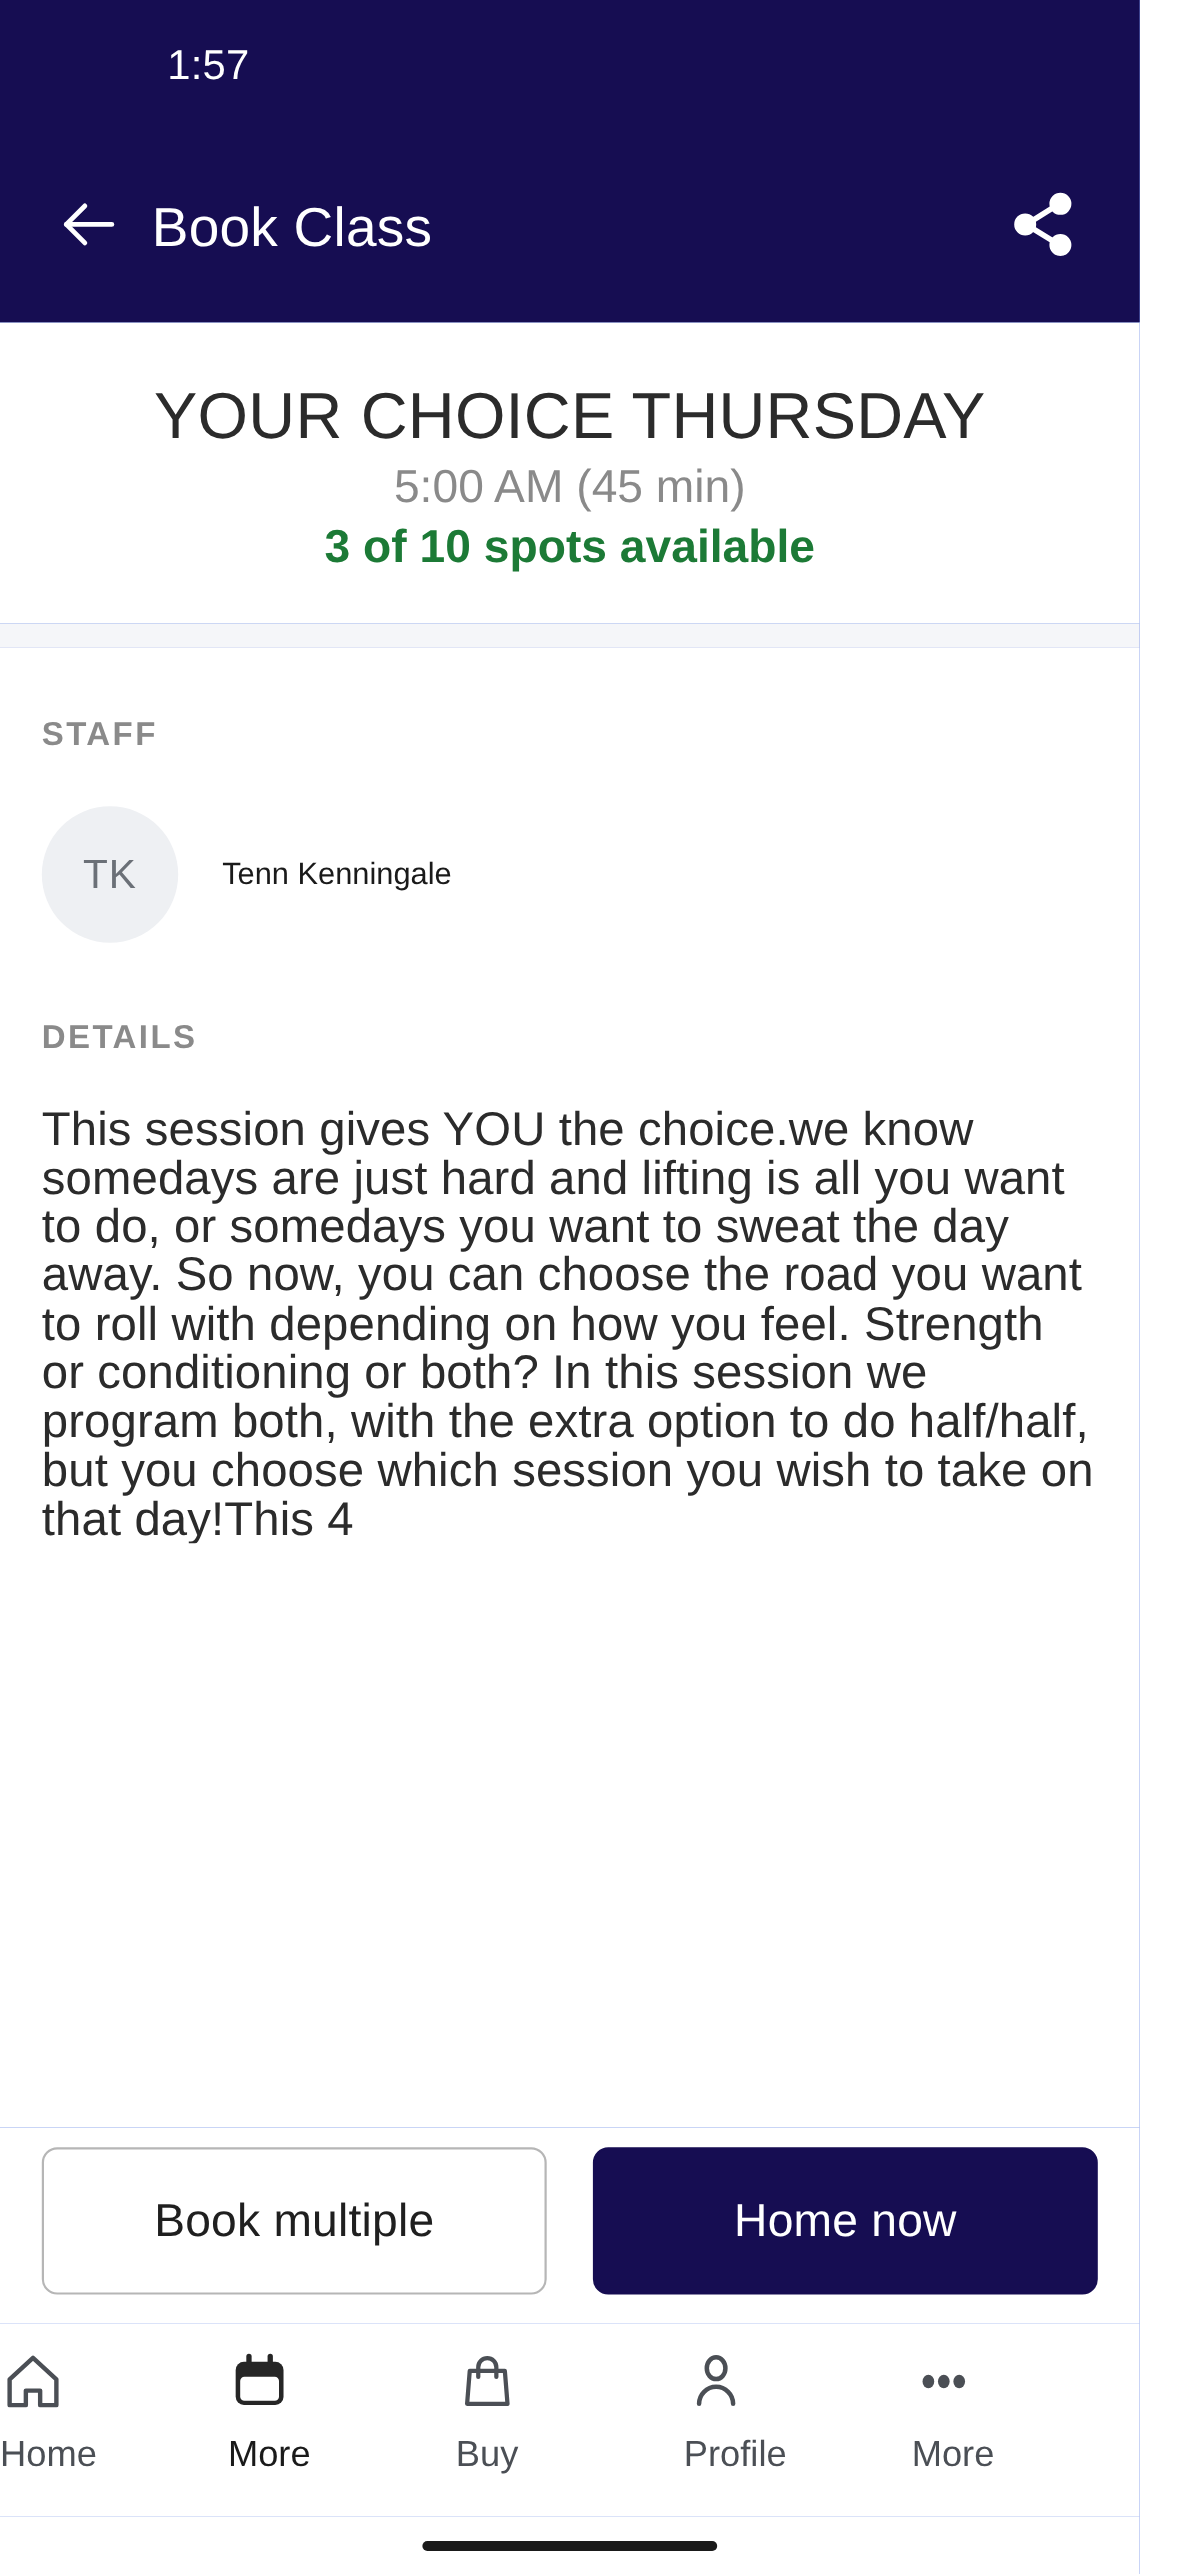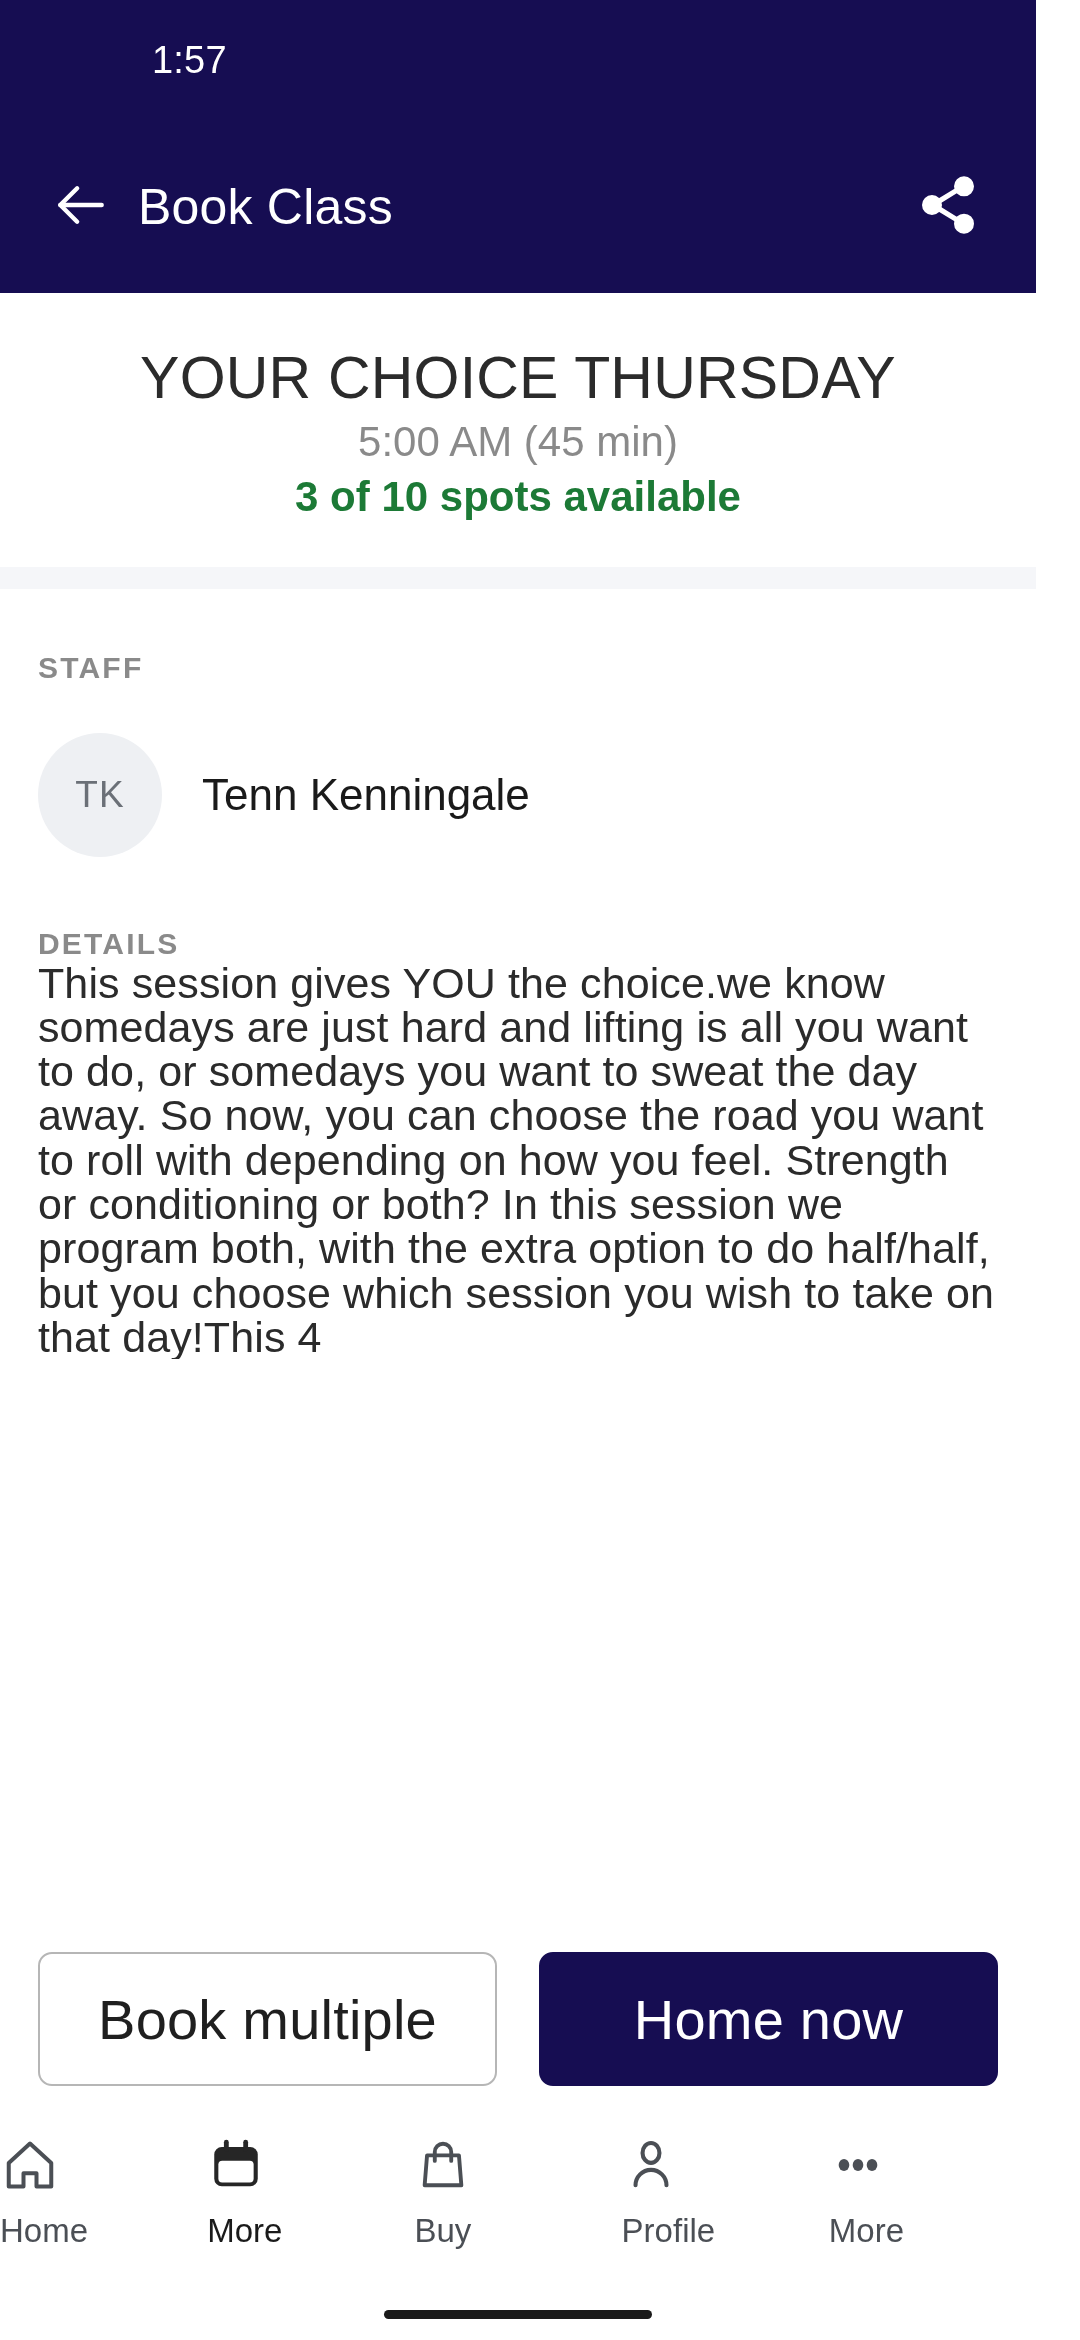--- a/index.html
+++ b/index.html
@@ -127,7 +127,7 @@
     letter-spacing:1px;
   }
   .staff-name {
-    font-size:44px;
+    font-size:28px;
     color:#1a1a1a;
     margin-left:40px;
   }

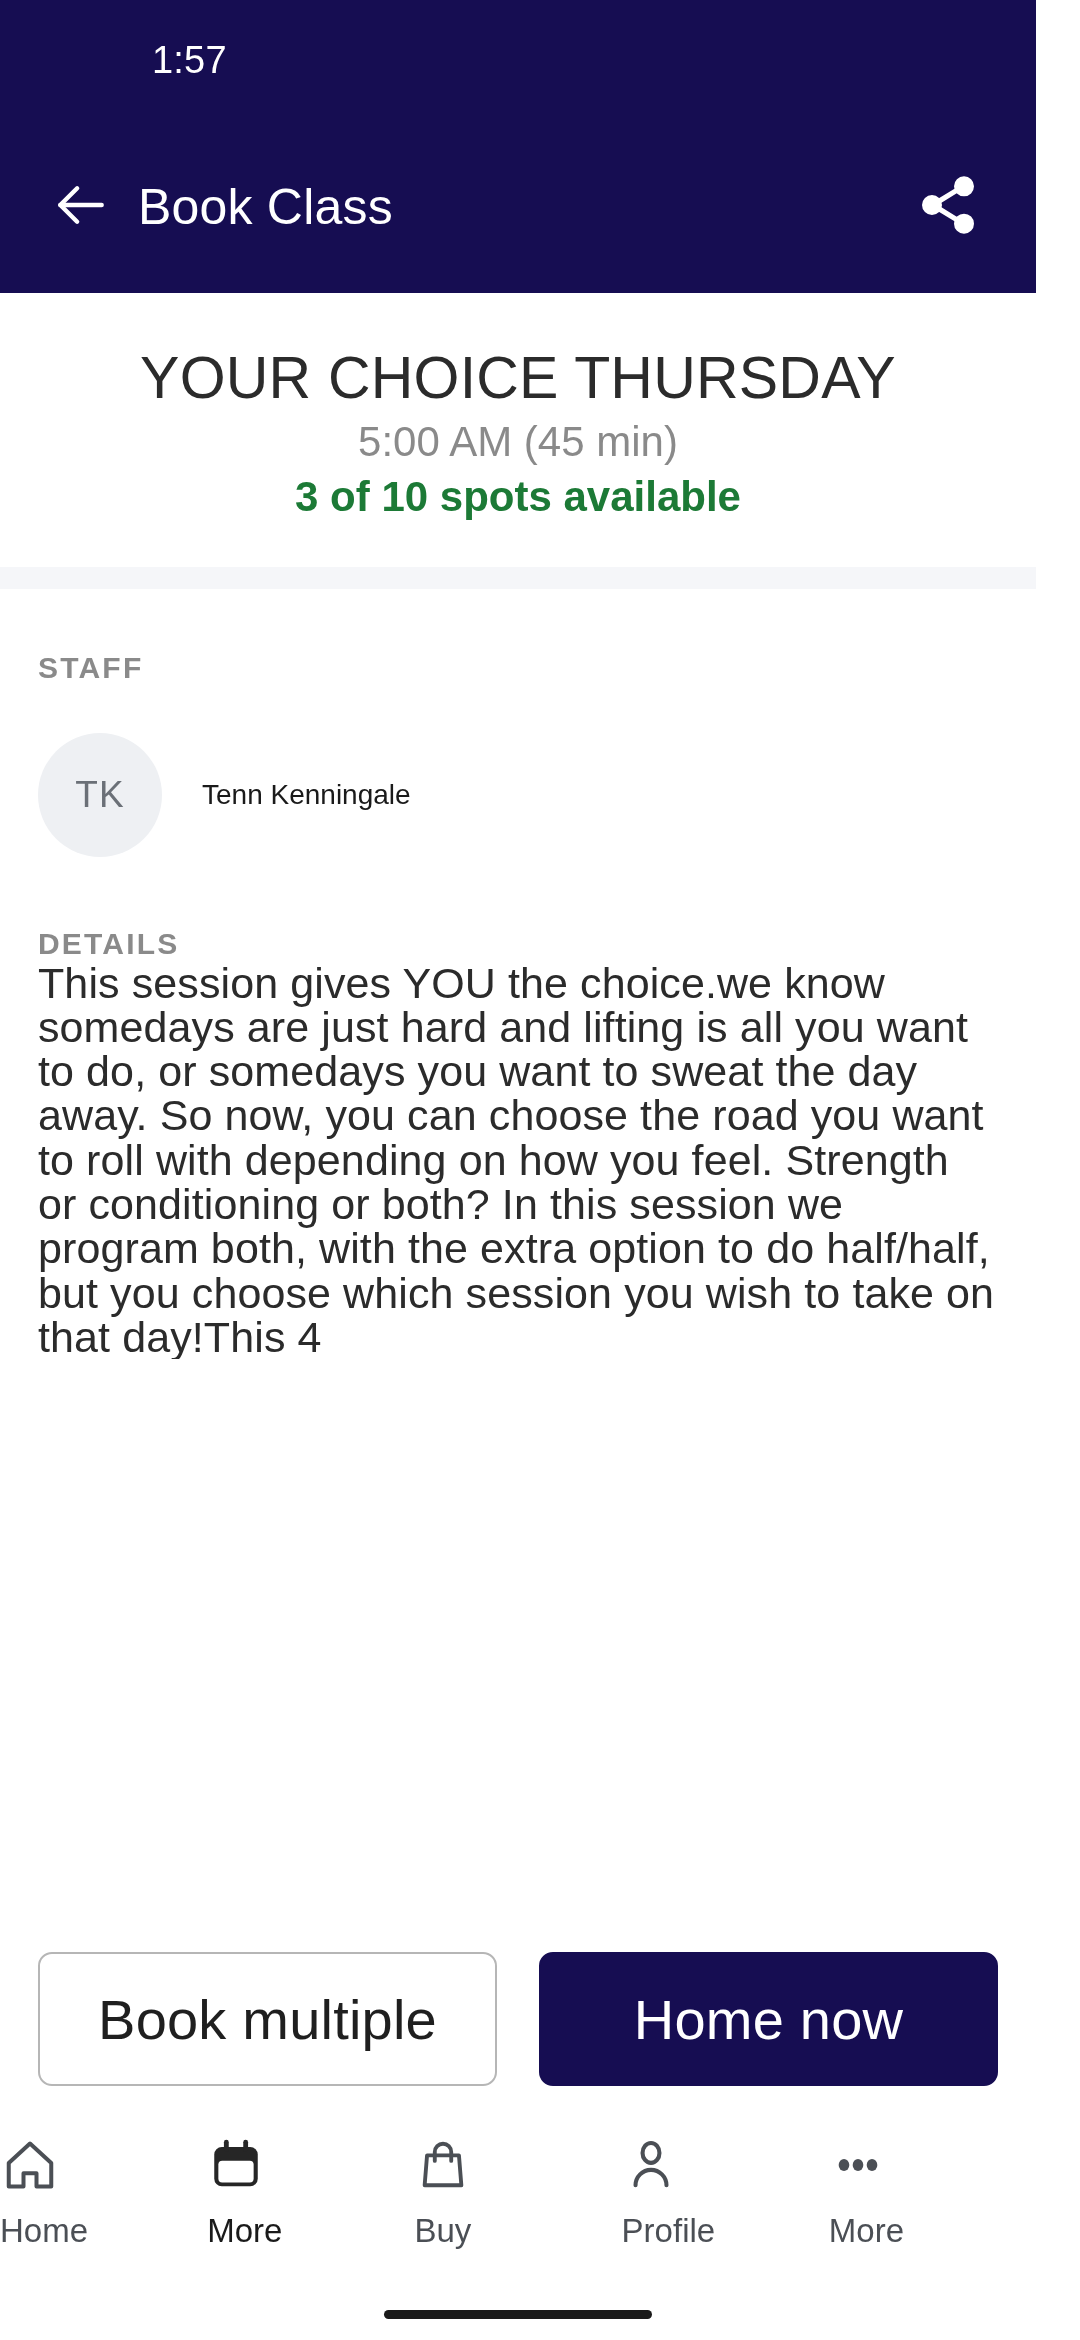--- a/index.html
+++ b/index.html
@@ -136,6 +136,7 @@
     font-size:43px;
     line-height:1.03;
     color:#2b2b2b;
+    margin-top:44px;
     letter-spacing:0.1px;
   }
   .details-clip {

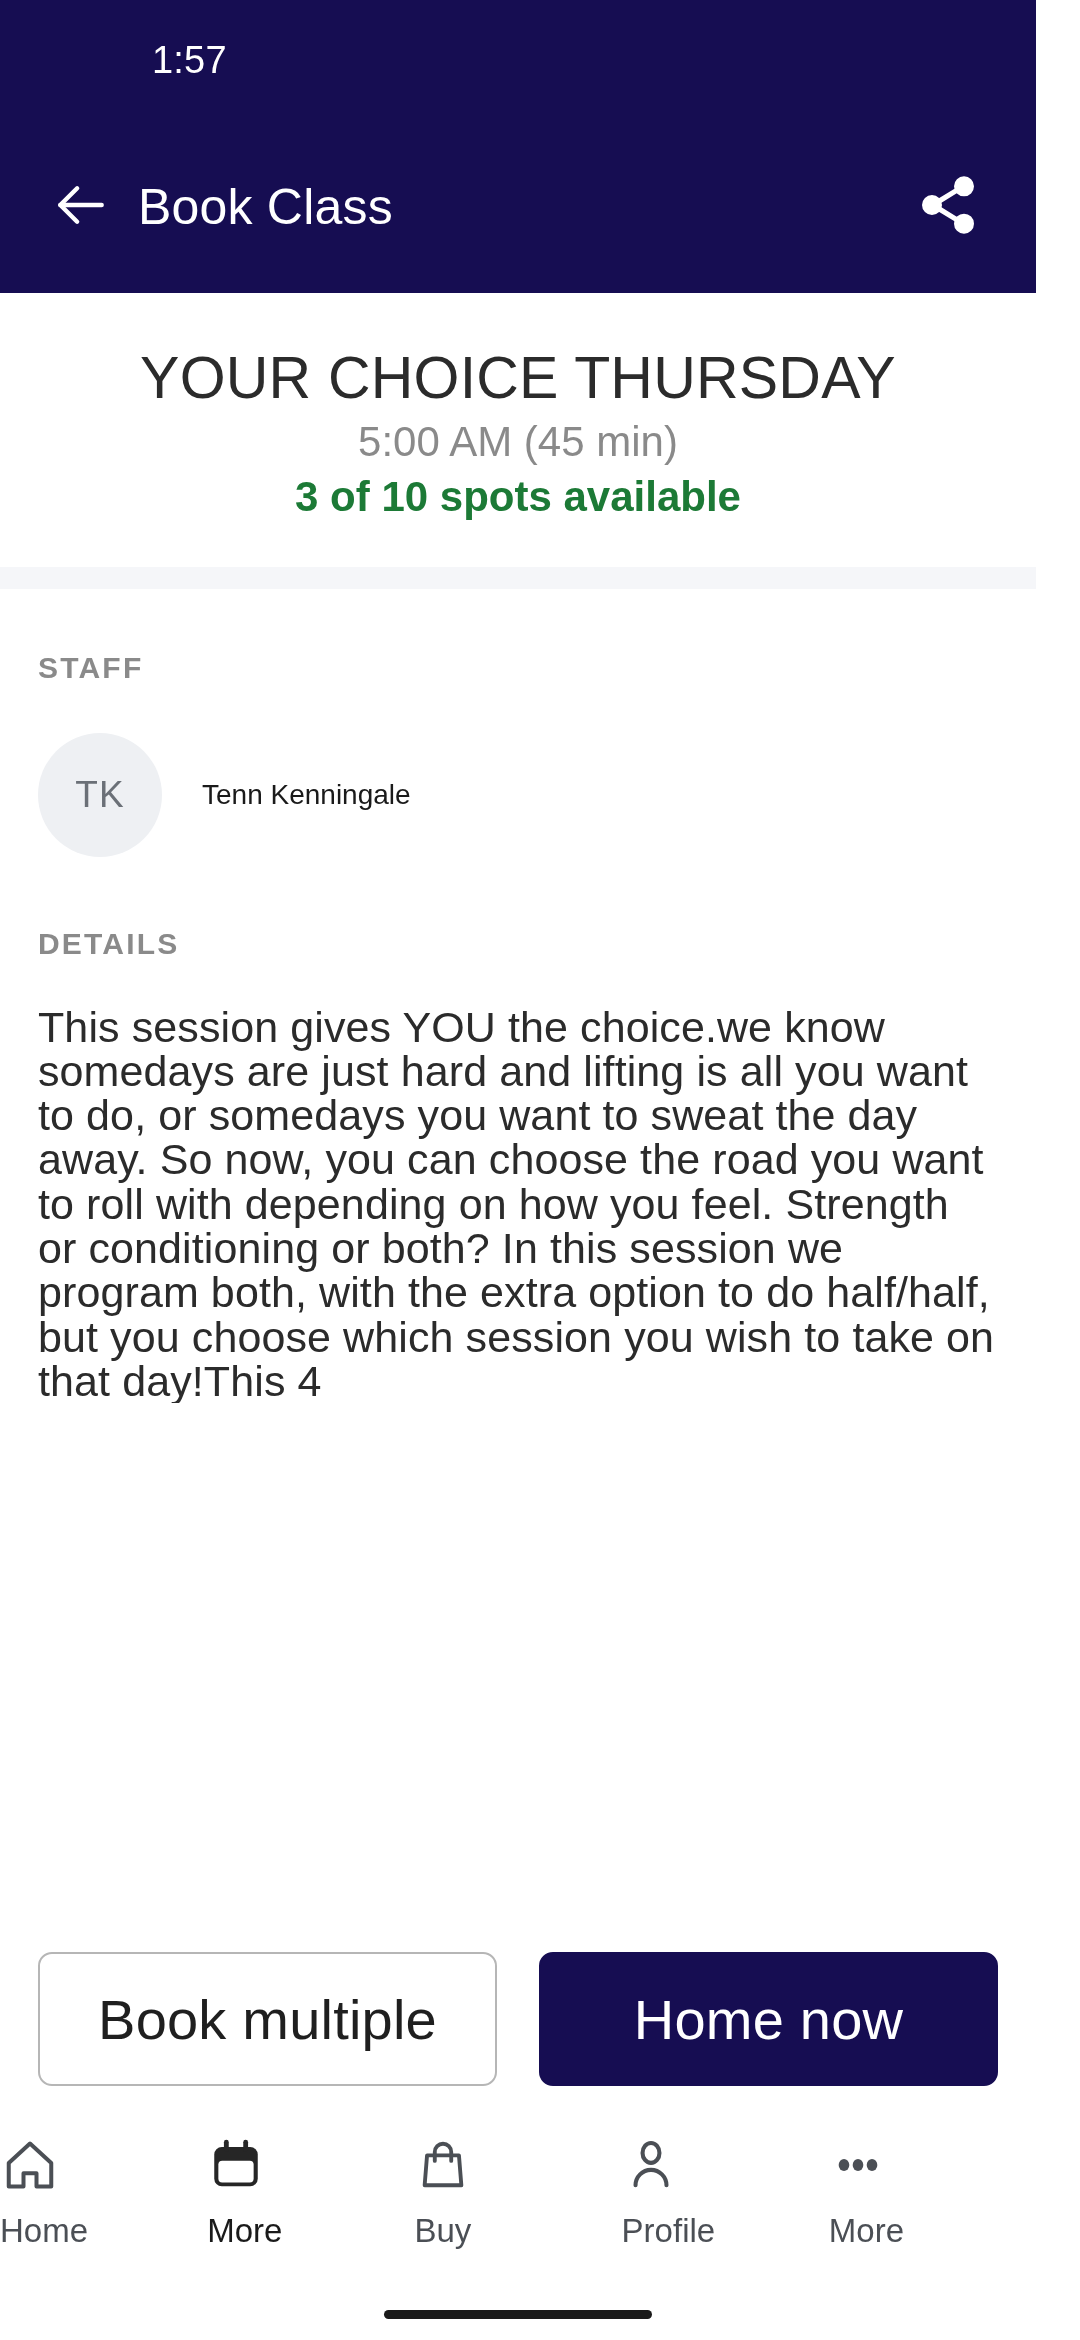--- a/index.html
+++ b/index.html
@@ -157,7 +157,7 @@
     height:134px;
     border-radius:14px;
     display:flex; align-items:center; justify-content:center;
-    font-size:56px;
+    font-size:42px;
     letter-spacing:0.2px;
   }
   .btn-secondary {

